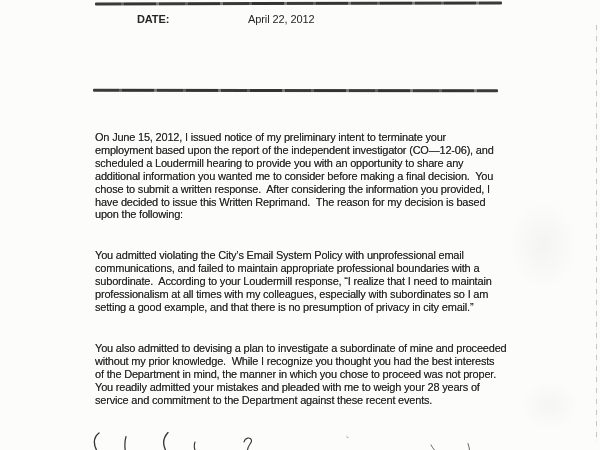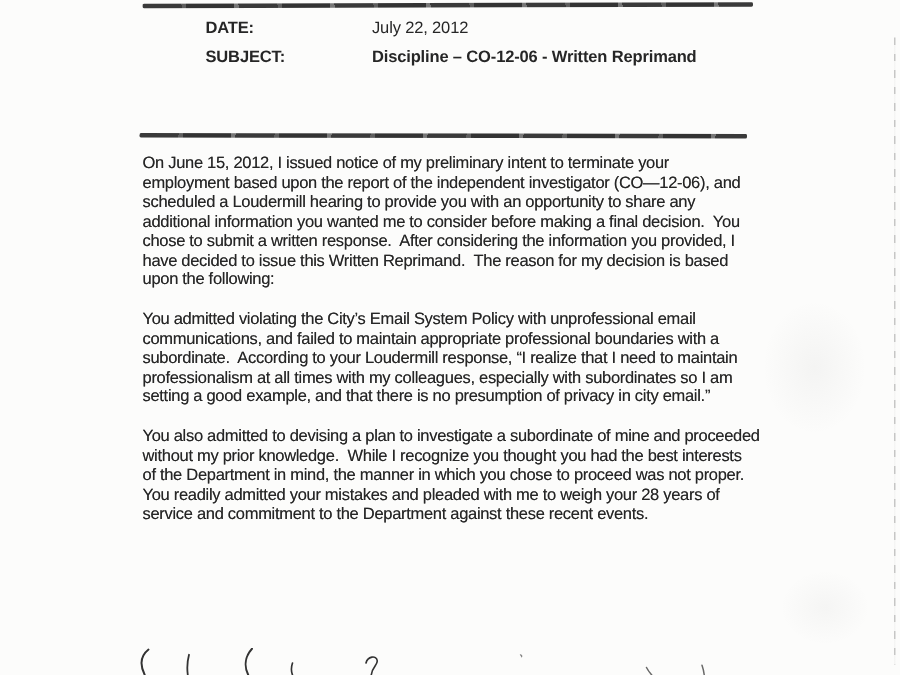--- a/index.html
+++ b/index.html
@@ -75,7 +75,7 @@
   <div class="memo-header">
     <div class="memo-row">
       <span class="memo-label">DATE:</span>
-      <span class="memo-value">July 22, 2012</span>
+      <span class="memo-value">April 22, 2012</span>
     </div>
     <div class="memo-row">
       <span class="memo-label">SUBJECT:</span>

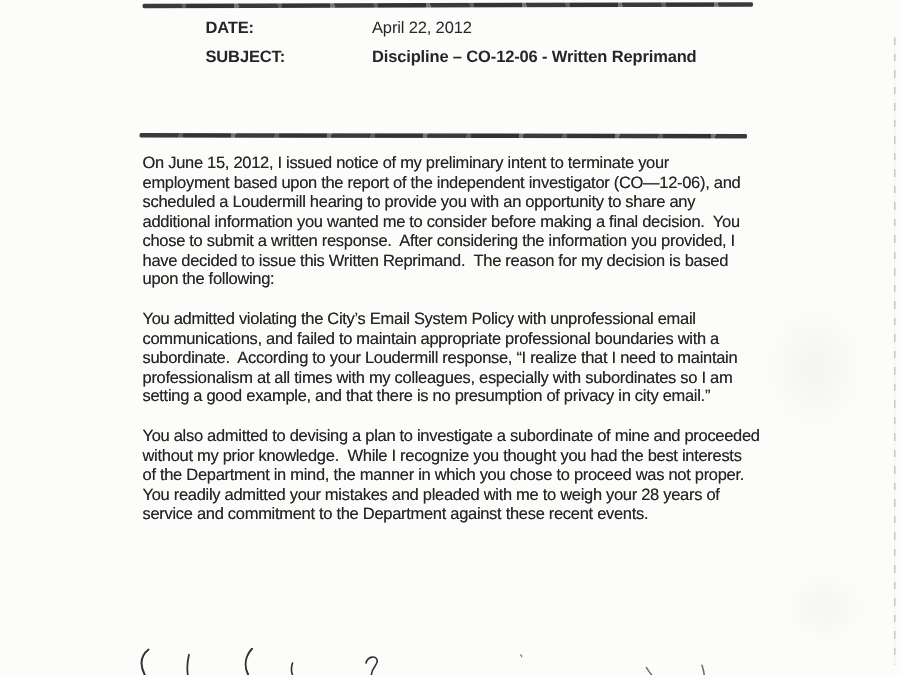--- a/index.html
+++ b/index.html
@@ -77,10 +77,6 @@
       <span class="memo-label">DATE:</span>
       <span class="memo-value">April 22, 2012</span>
     </div>
-    <div class="memo-row">
-      <span class="memo-label">SUBJECT:</span>
-      <span class="memo-value bold">Discipline – CO-12-06 - Written Reprimand</span>
-    </div>
   </div>
 
   <div class="rule rule-bottom"></div>

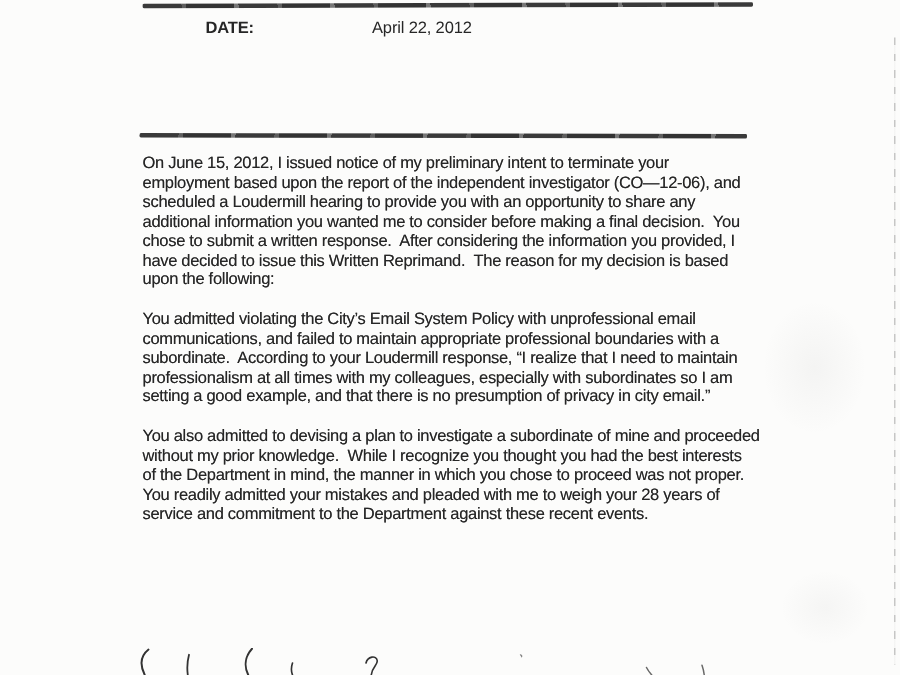--- a/index.html
+++ b/index.html
@@ -47,6 +47,7 @@
     white-space: pre-wrap;        
     margin-bottom: 13.5px;
     text-shadow: 0 0 0.4px rgba(45,45,45,0.65); 
+    margin-top: 28px;
   }
   .memo-body p.closing { margin-bottom: 0; }
 

